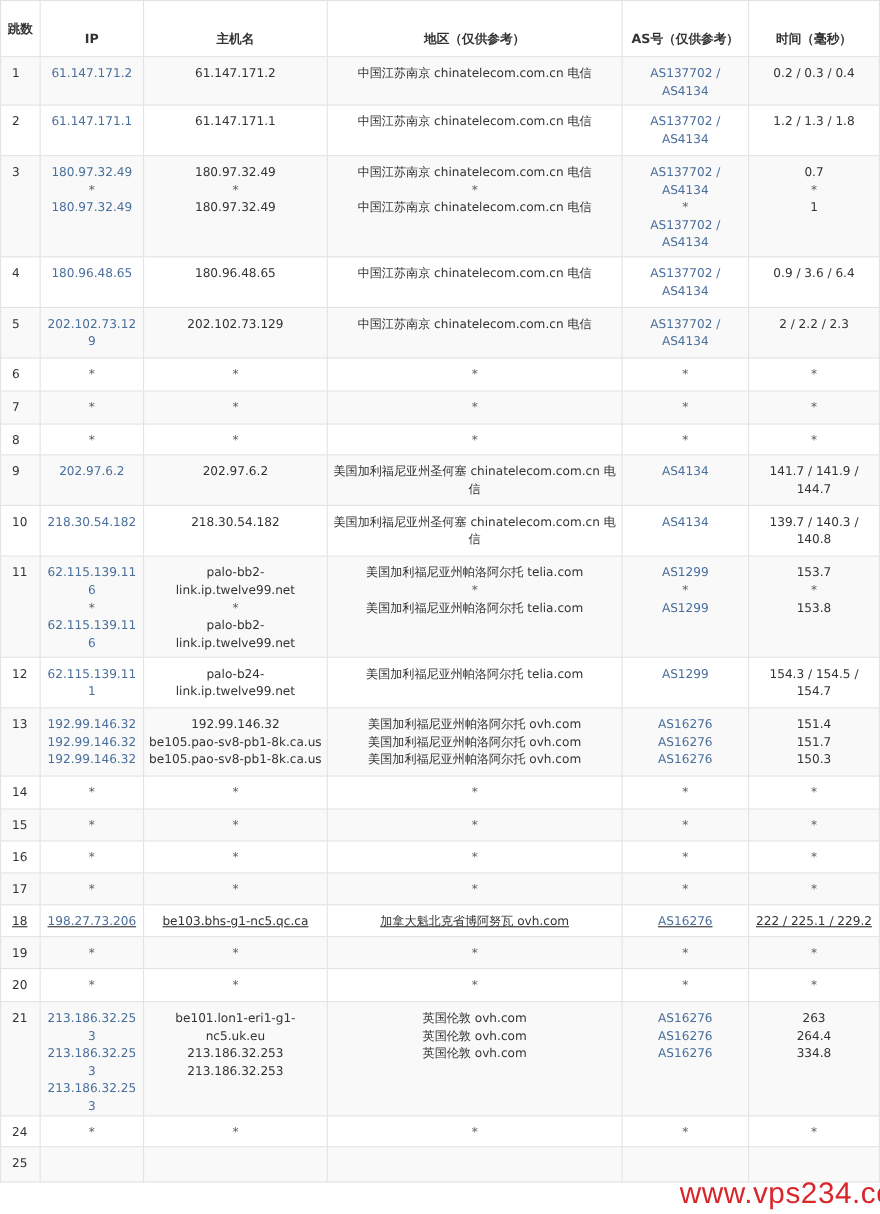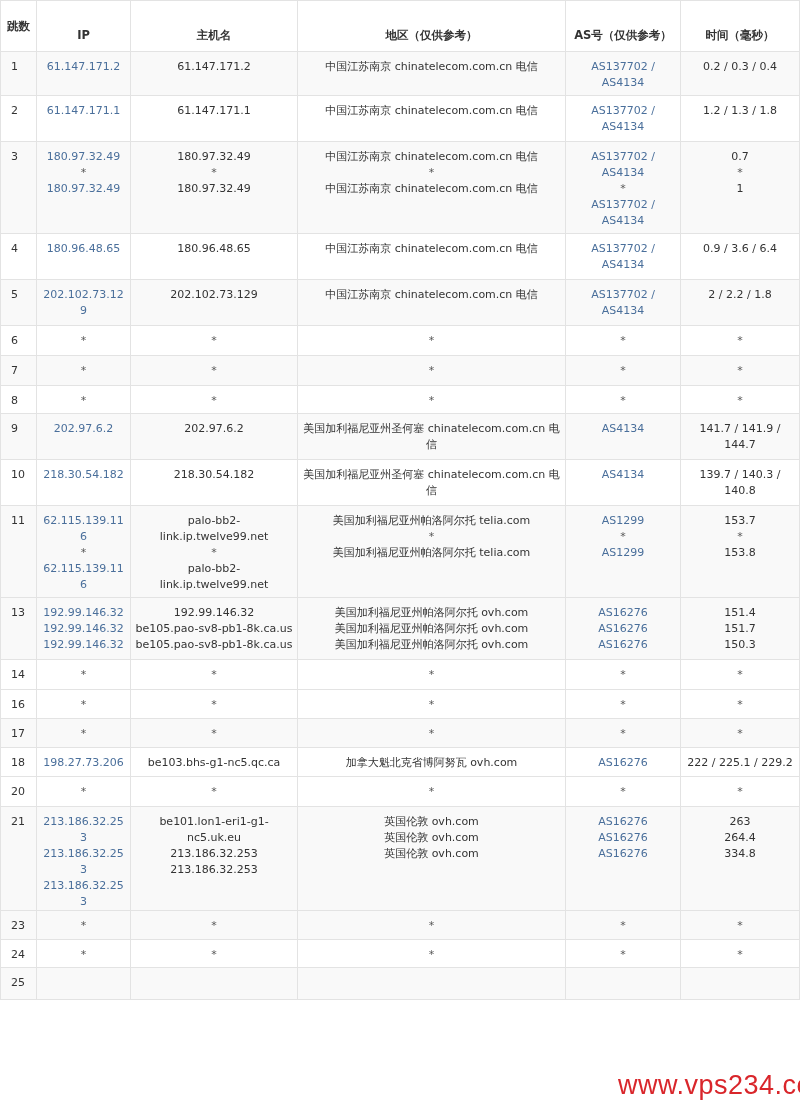--- a/index.html
+++ b/index.html
@@ -142,7 +142,7 @@
           <span class="line as">AS4134</span>
         </td>
         <td>
-          <span class="line">2 / 2.2 / 1.8</span>
+          <span class="line">2 / 2.2 / 2.3</span>
         </td>
       </tr>
       <tr class="even" style="height: 30px;">

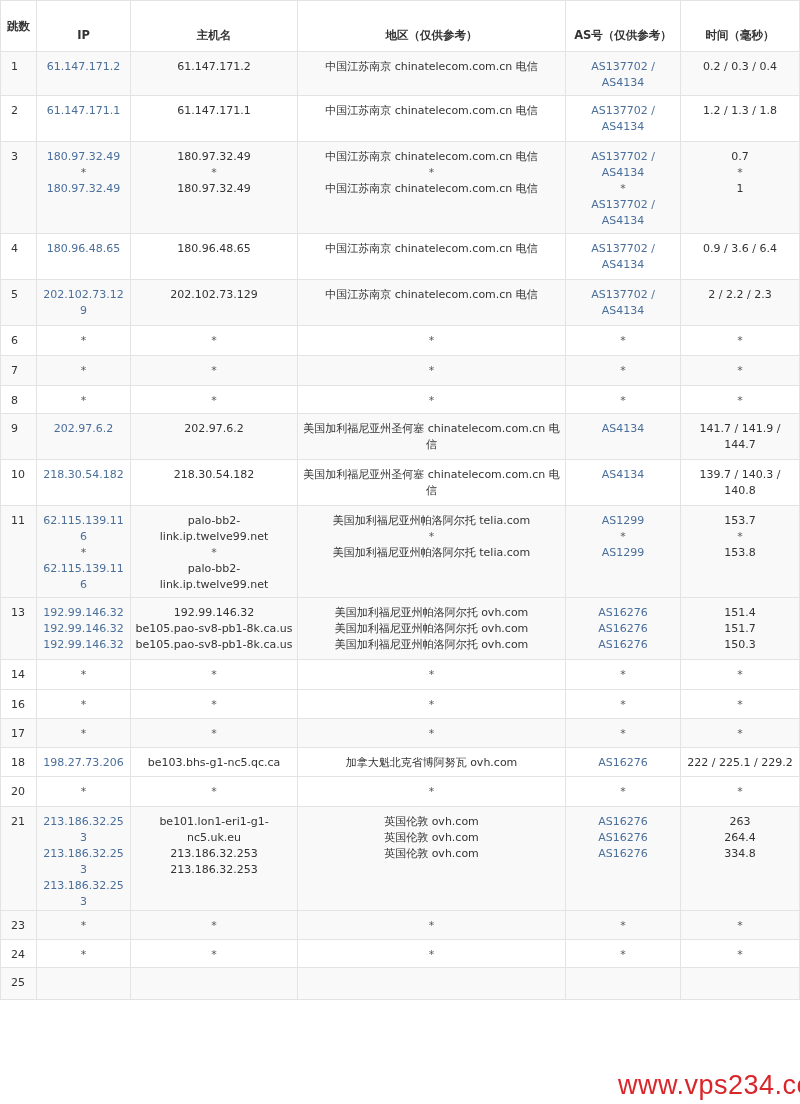--- a/index.html
+++ b/index.html
@@ -263,6 +263,24 @@
           <span class="line">153.8</span>
         </td>
       </tr>
+      <tr class="even" style="height: 46px;">
+        <td class="hop">12</td>
+        <td>
+          <span class="line ip">62.115.139.111</span>
+        </td>
+        <td>
+          <span class="line">palo-b24-link.ip.twelve99.net</span>
+        </td>
+        <td>
+          <span class="line">美国加利福尼亚州帕洛阿尔托 telia.com</span>
+        </td>
+        <td>
+          <span class="line as">AS1299</span>
+        </td>
+        <td>
+          <span class="line">154.3 / 154.5 / 154.7</span>
+        </td>
+      </tr>
       <tr class="odd" style="height: 62px;">
         <td class="hop">13</td>
         <td>

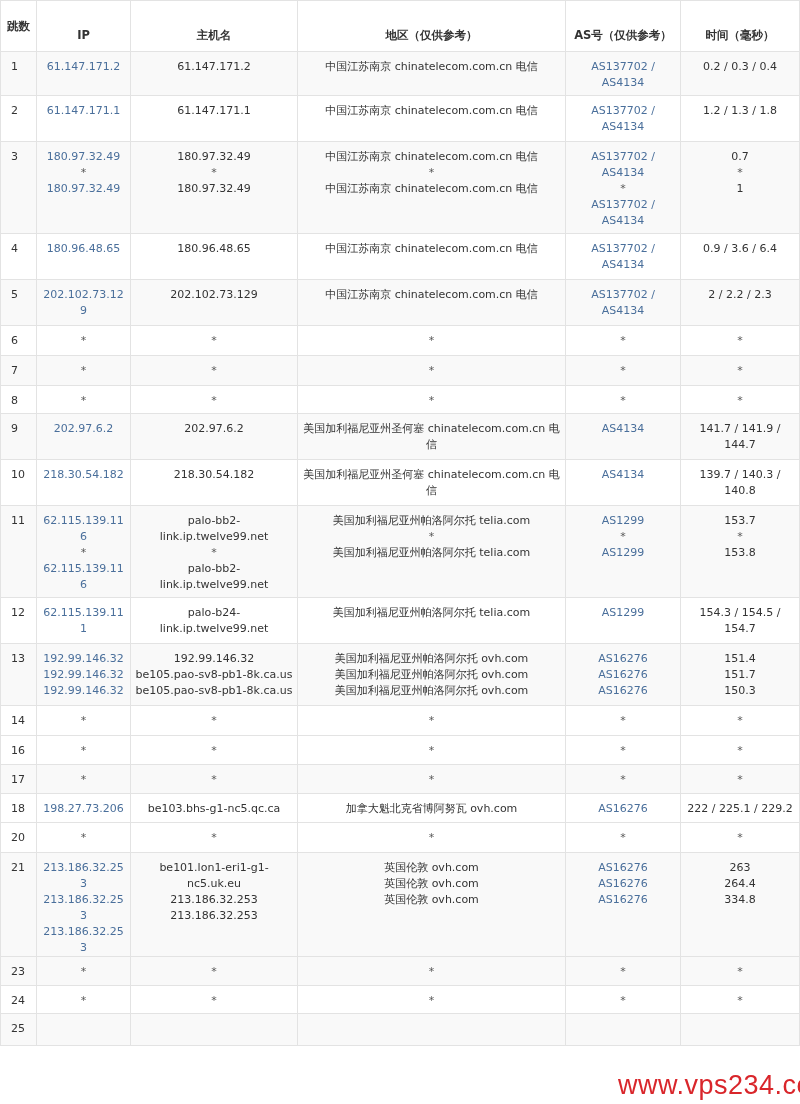--- a/index.html
+++ b/index.html
@@ -327,6 +327,24 @@
           <span class="line star">*</span>
         </td>
       </tr>
+      <tr class="odd" style="height: 29px;">
+        <td class="hop">15</td>
+        <td>
+          <span class="line star">*</span>
+        </td>
+        <td>
+          <span class="line star">*</span>
+        </td>
+        <td>
+          <span class="line star">*</span>
+        </td>
+        <td>
+          <span class="line star">*</span>
+        </td>
+        <td>
+          <span class="line star">*</span>
+        </td>
+      </tr>
       <tr class="even" style="height: 29px;">
         <td class="hop">16</td>
         <td>

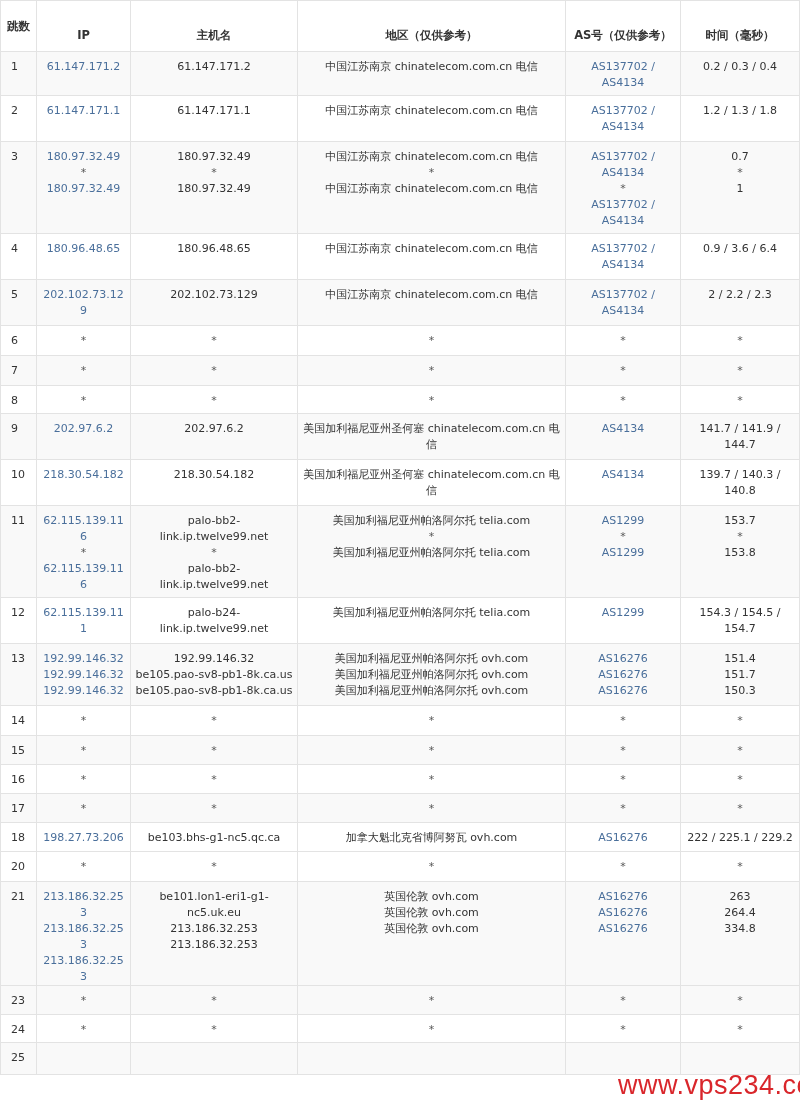--- a/index.html
+++ b/index.html
@@ -381,7 +381,7 @@
           <span class="line star">*</span>
         </td>
       </tr>
-      <tr class="even" style="height: 29px;">
+      <tr class="even" style="height: 29px; text-decoration: underline;">
         <td class="hop">18</td>
         <td>
           <span class="line ip">198.27.73.206</span>

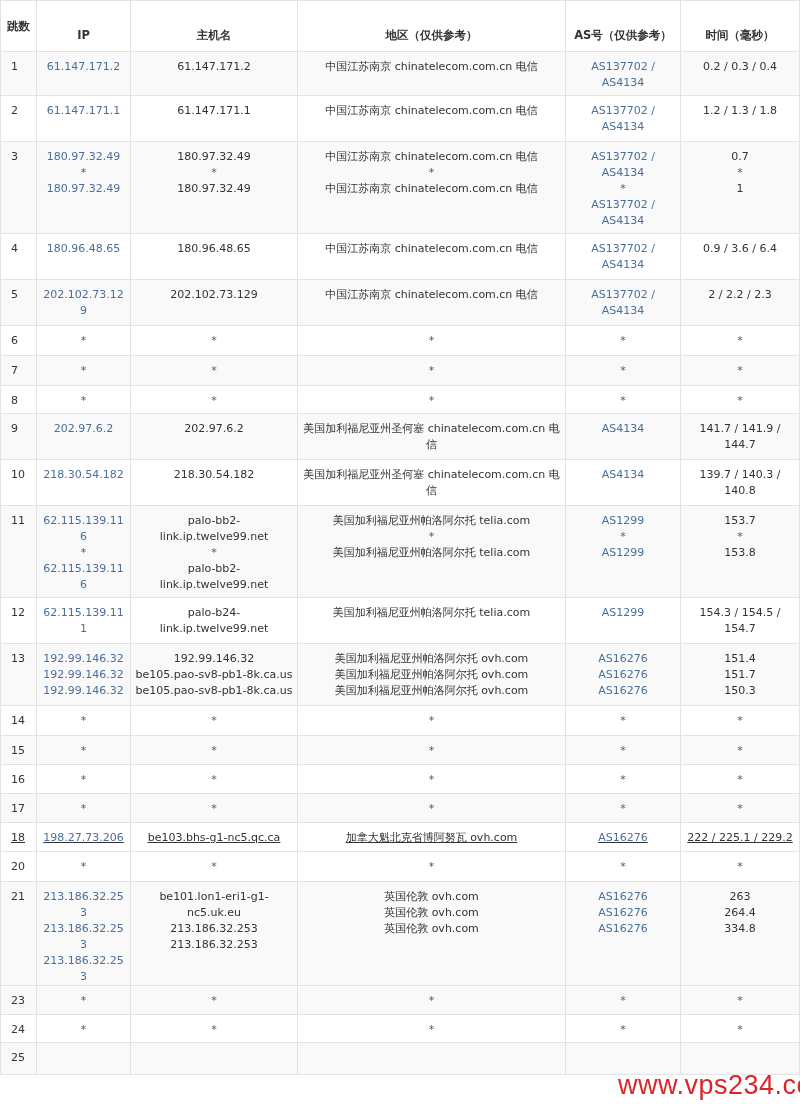--- a/index.html
+++ b/index.html
@@ -399,6 +399,24 @@
           <span class="line">222 / 225.1 / 229.2</span>
         </td>
       </tr>
+      <tr class="odd" style="height: 29px;">
+        <td class="hop">19</td>
+        <td>
+          <span class="line star">*</span>
+        </td>
+        <td>
+          <span class="line star">*</span>
+        </td>
+        <td>
+          <span class="line star">*</span>
+        </td>
+        <td>
+          <span class="line star">*</span>
+        </td>
+        <td>
+          <span class="line star">*</span>
+        </td>
+      </tr>
       <tr class="even" style="height: 30px; padding-left: 42px;">
         <td class="hop">20</td>
         <td>

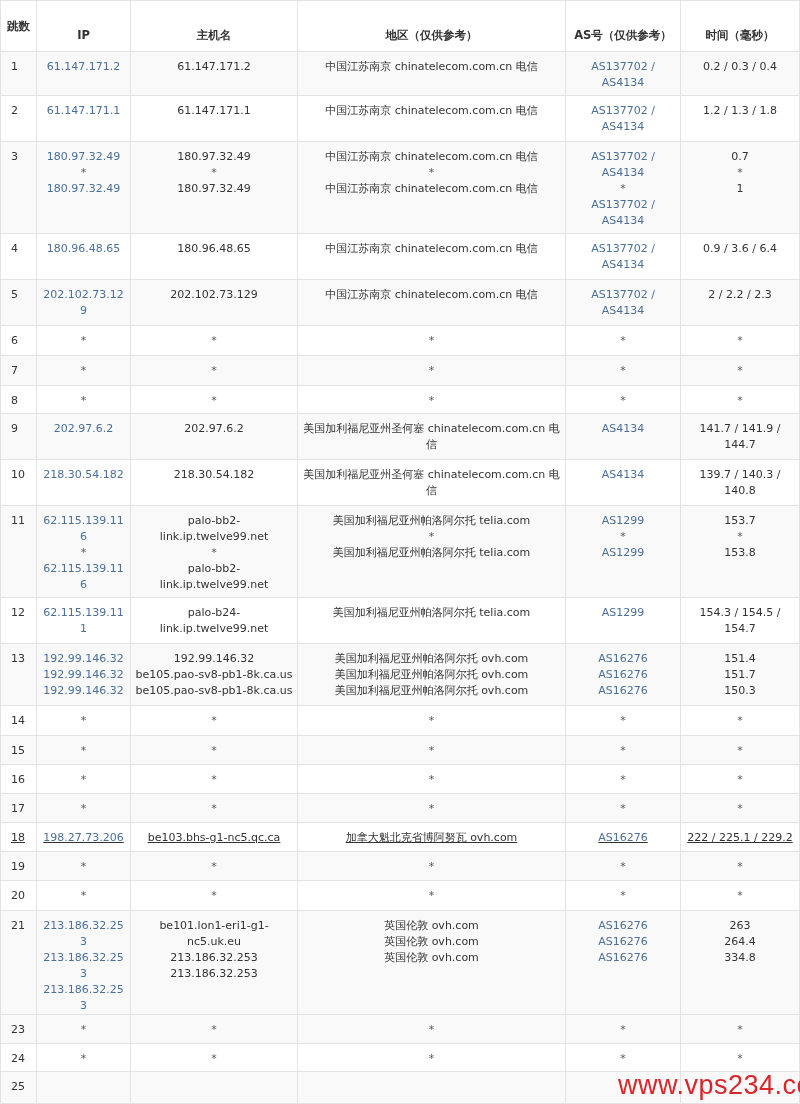--- a/index.html
+++ b/index.html
@@ -463,24 +463,6 @@
           <span class="line">334.8</span>
         </td>
       </tr>
-      <tr class="odd" style="height: 29px;">
-        <td class="hop">23</td>
-        <td>
-          <span class="line star">*</span>
-        </td>
-        <td>
-          <span class="line star">*</span>
-        </td>
-        <td>
-          <span class="line star">*</span>
-        </td>
-        <td>
-          <span class="line star">*</span>
-        </td>
-        <td>
-          <span class="line star">*</span>
-        </td>
-      </tr>
       <tr class="even" style="height: 28px;">
         <td class="hop">24</td>
         <td>

